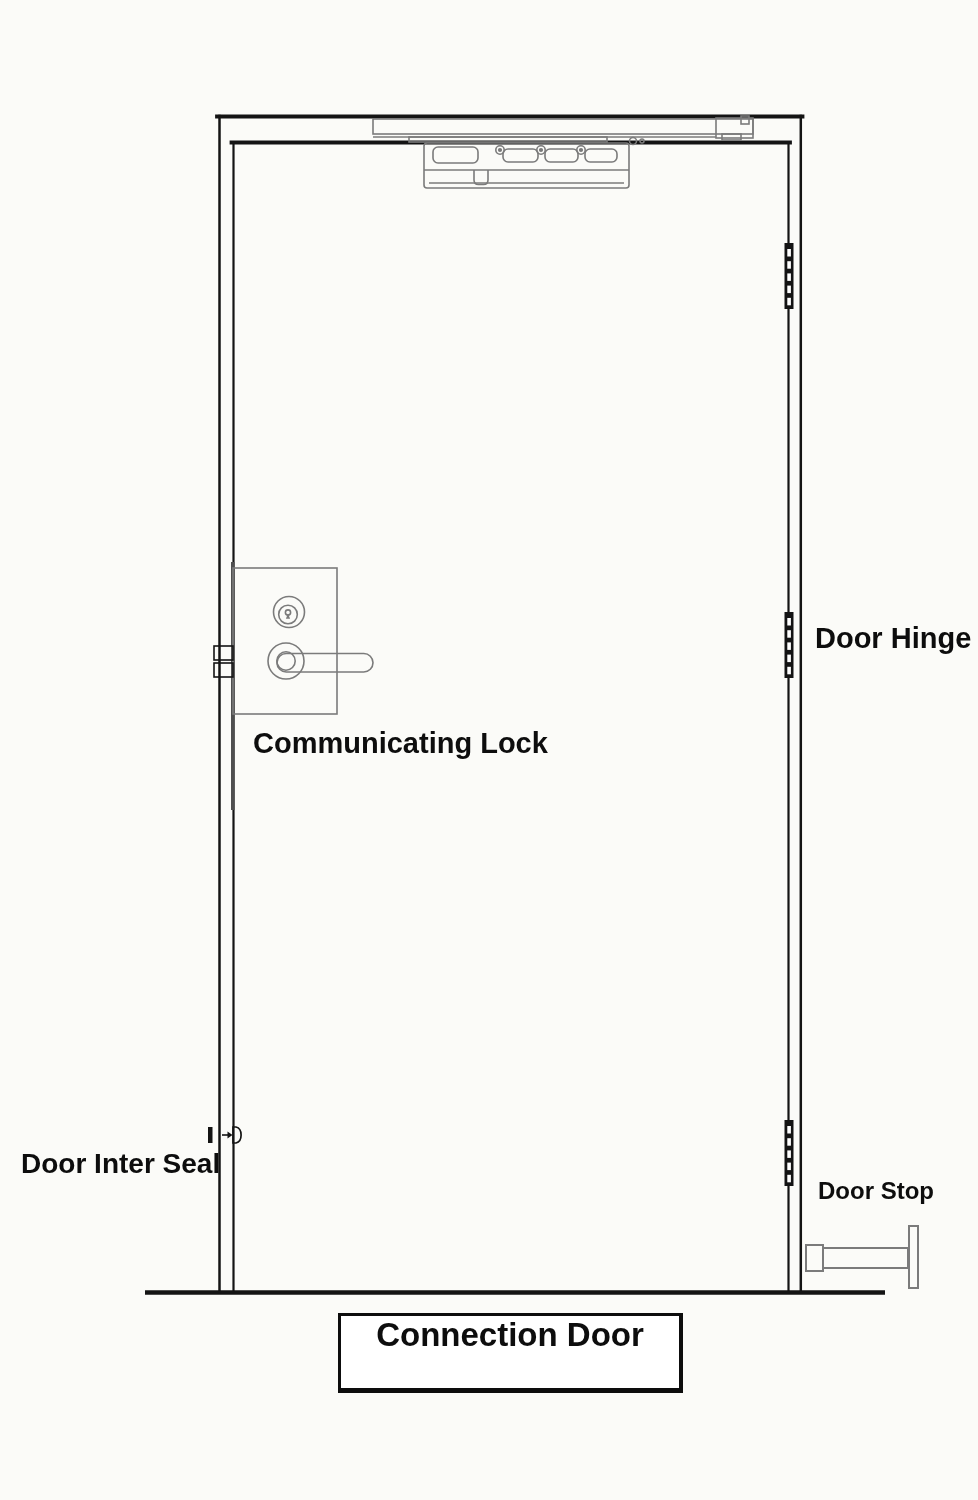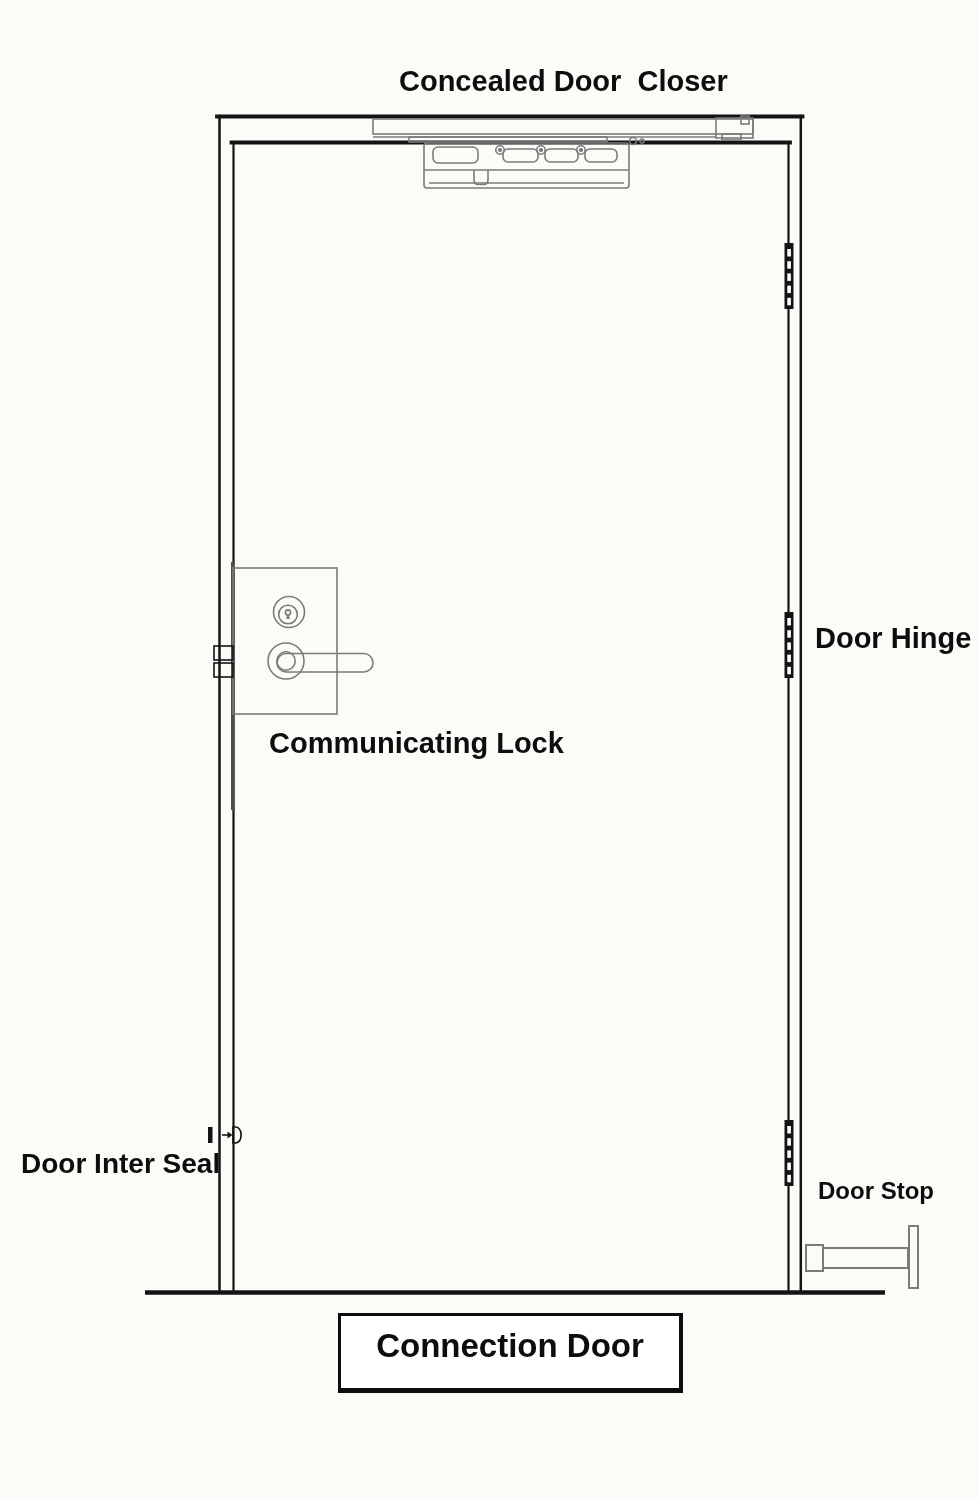--- a/index.html
+++ b/index.html
@@ -157,7 +157,6 @@
     </g>
   </svg>
 
-  <div class="label lbl-title">Concealed Door  Closer</div>
   <div class="label lbl-hinge">Door Hinge</div>
   <div class="label lbl-lock">Communicating Lock</div>
   <div class="label lbl-seal">Door Inter Seal</div>

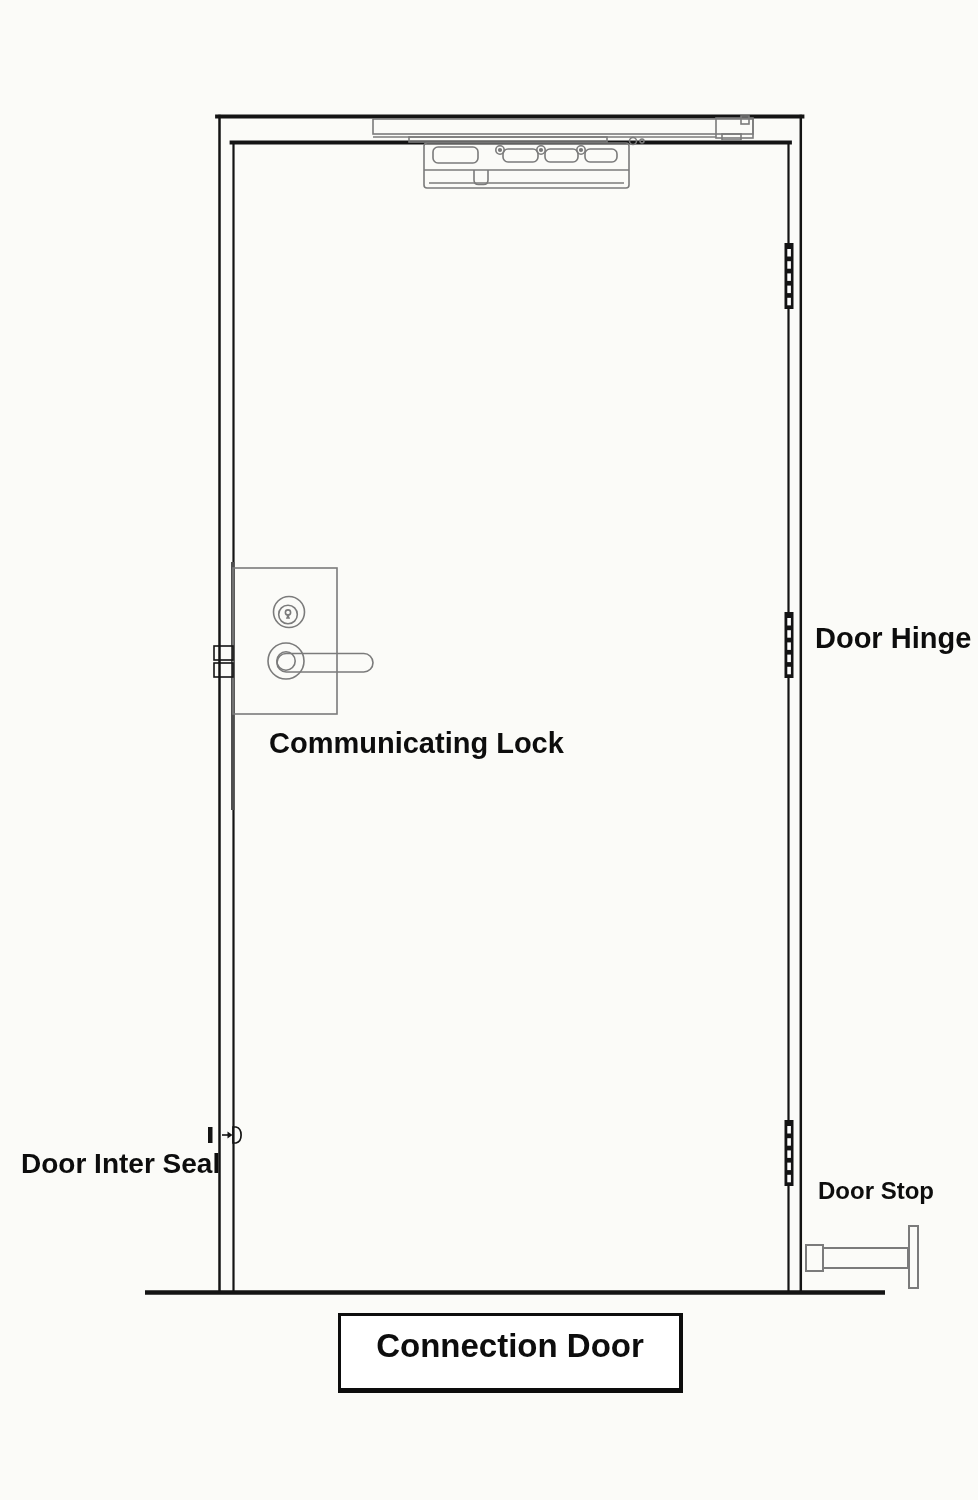--- a/index.html
+++ b/index.html
@@ -25,7 +25,7 @@
   }
   .lbl-title   {left:399px; top:67px;   font-size:29px;}
   .lbl-hinge   {left:815px; top:624px;  font-size:29px;}
-  .lbl-lock    {left:253px; top:729px;  font-size:29px;margin-left:16px;}
+  .lbl-lock    {left:253px; top:729px;  font-size:29px;}
   .lbl-seal    {left:21px;  top:1114px; font-size:28px;margin-top:36px;}
   .lbl-stop    {left:818px; top:1179px; font-size:24px;}
   .connection-box{

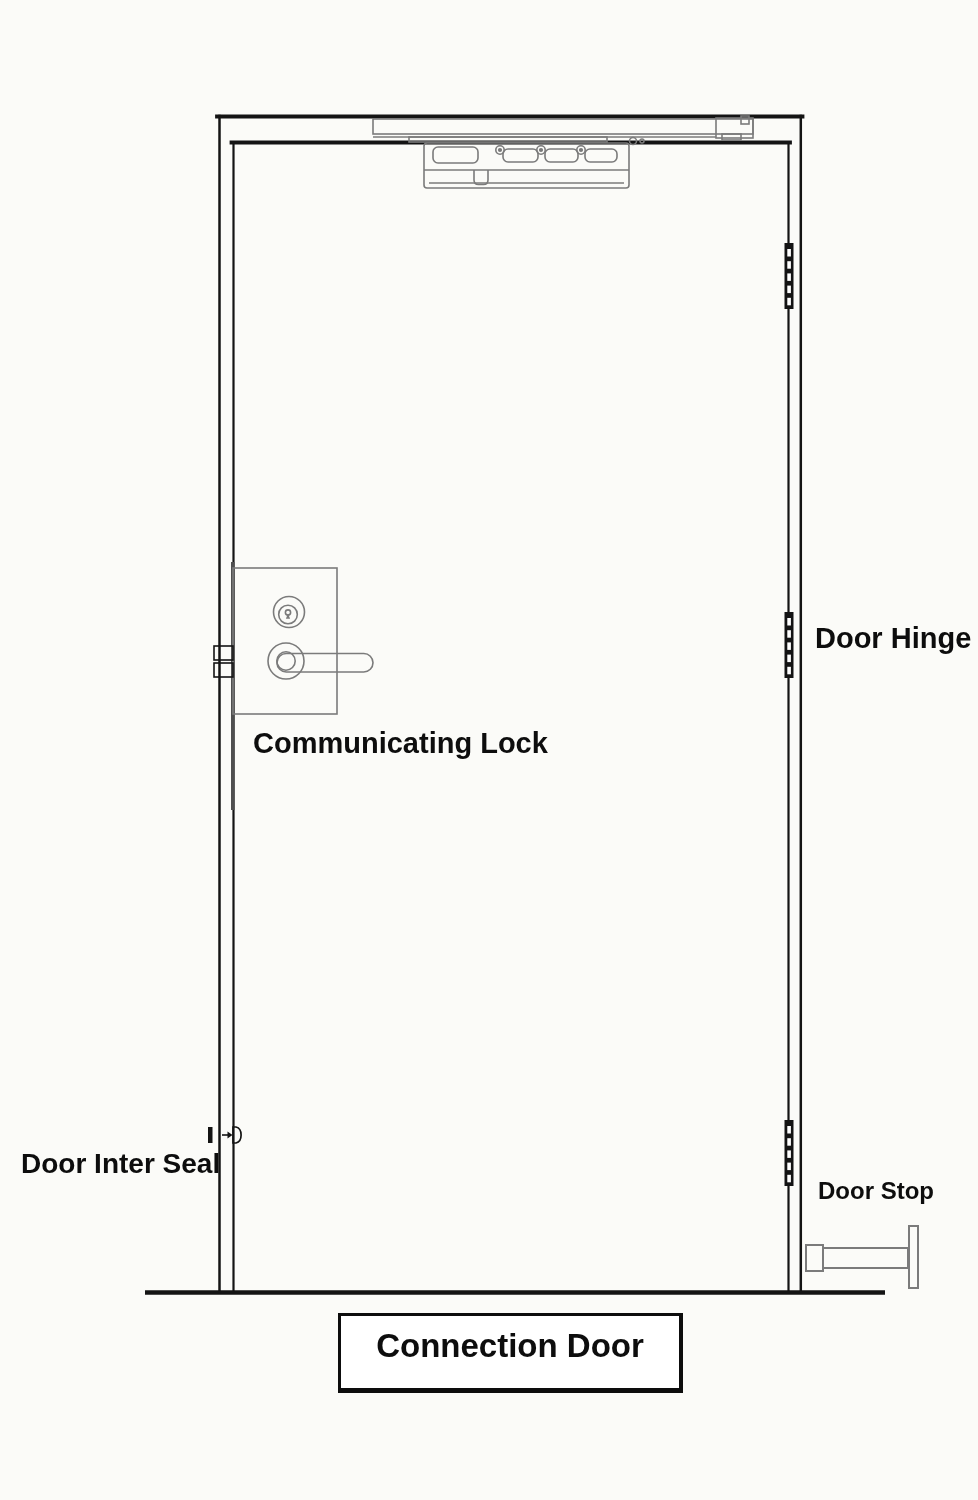--- a/index.html
+++ b/index.html
@@ -36,7 +36,7 @@
     border:3px solid var(--text);
     border-right-width:4px;
     border-bottom-width:5px;
-    display:flex;align-items:center;justify-content:center;
+    display:flex;align-items:flex-start;justify-content:center;
     padding-bottom:12px;
     font-weight:700;font-size:33px;color:var(--text);
     white-space:pre;

